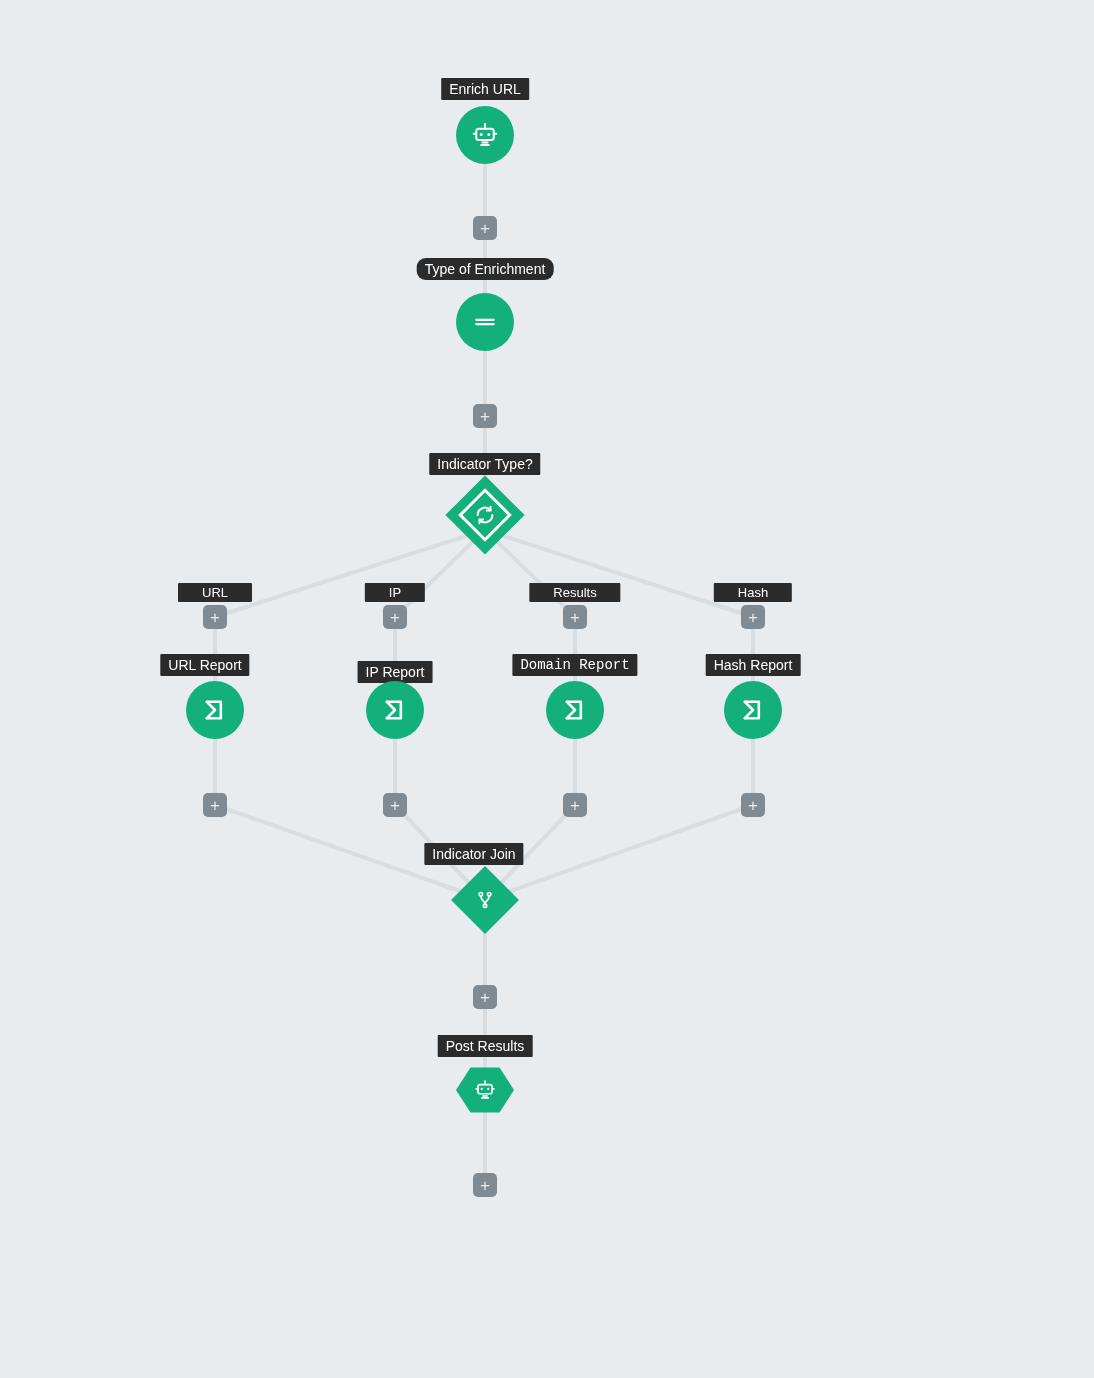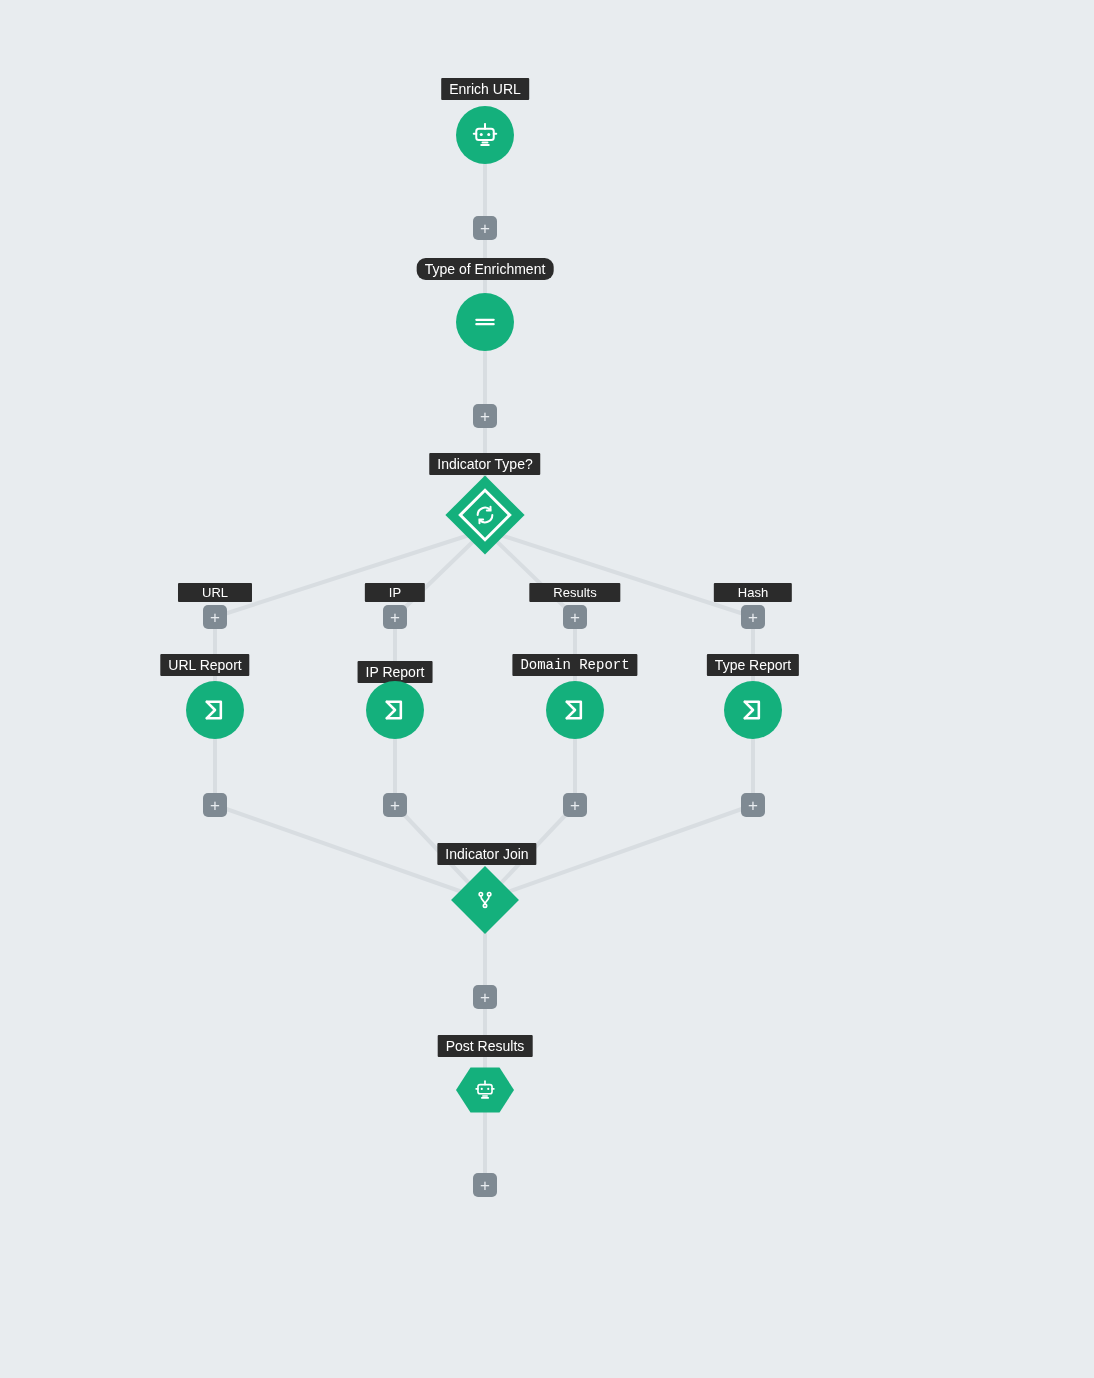--- a/index.html
+++ b/index.html
@@ -237,7 +237,7 @@
     </svg>
   </div>
 
-  <div class="node-label" style="left:753px; top:676px;">Type Report</div>
+  <div class="node-label" style="left:753px; top:676px;">Hash Report</div>
   <div class="circle-node" style="left:753px; top:710px;">
     <svg width="28" height="28" viewBox="0 0 24 24">
       <g fill="none" stroke="#fff" stroke-width="2.2" stroke-linejoin="round" stroke-linecap="round">

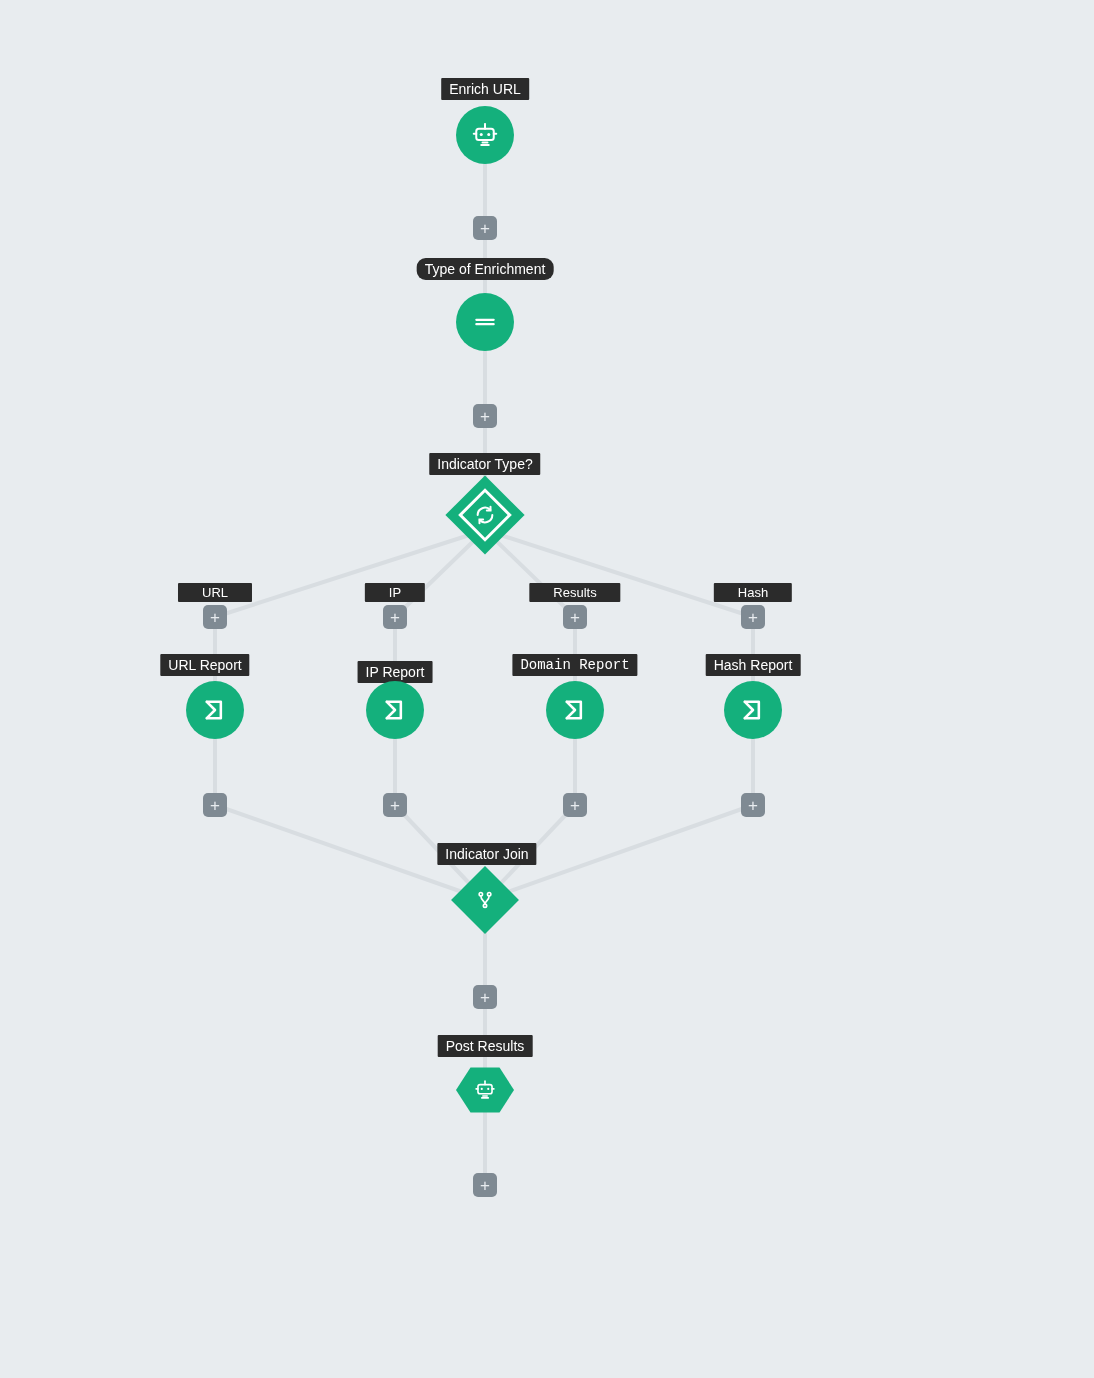--- a/index.html
+++ b/index.html
@@ -252,7 +252,7 @@
   <div class="plus-btn" style="left:575px; top:805px;">+</div>
   <div class="plus-btn" style="left:753px; top:805px;">+</div>
 
-  <div class="node-label" style="left:487px; top:865px;">Indicator Join</div>
+  <div class="node-label" style="left:474px; top:865px;">Indicator Join</div>
   <div class="diamond-node" style="left:485px; top:900px; width:48px; height:48px;">
     <div class="diamond-inner">
       <svg width="20" height="20" viewBox="0 0 24 24">

